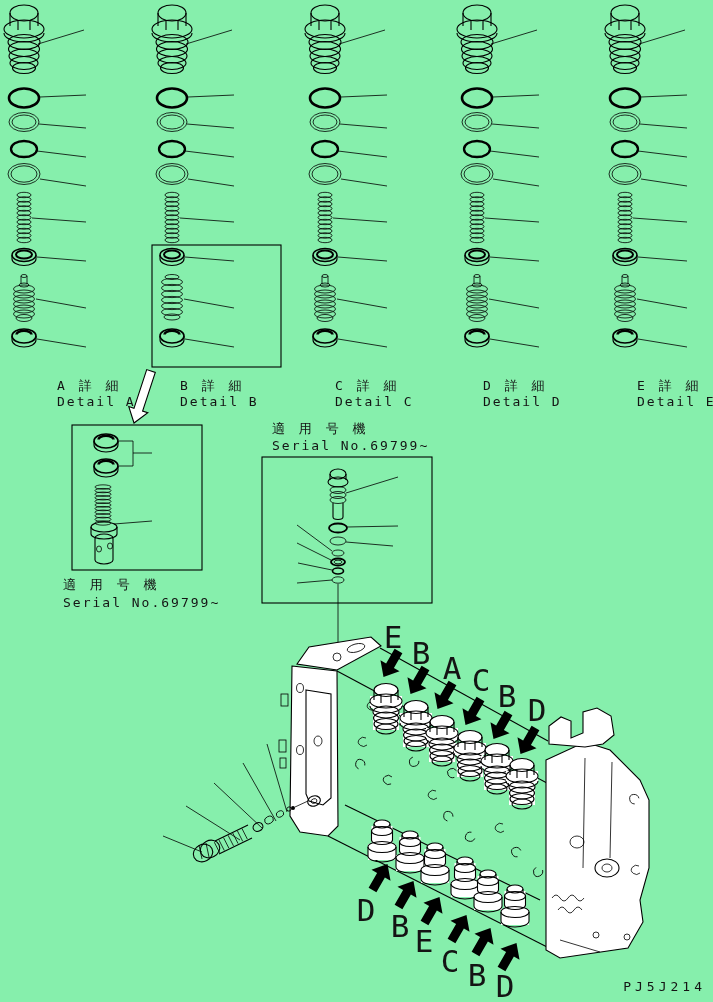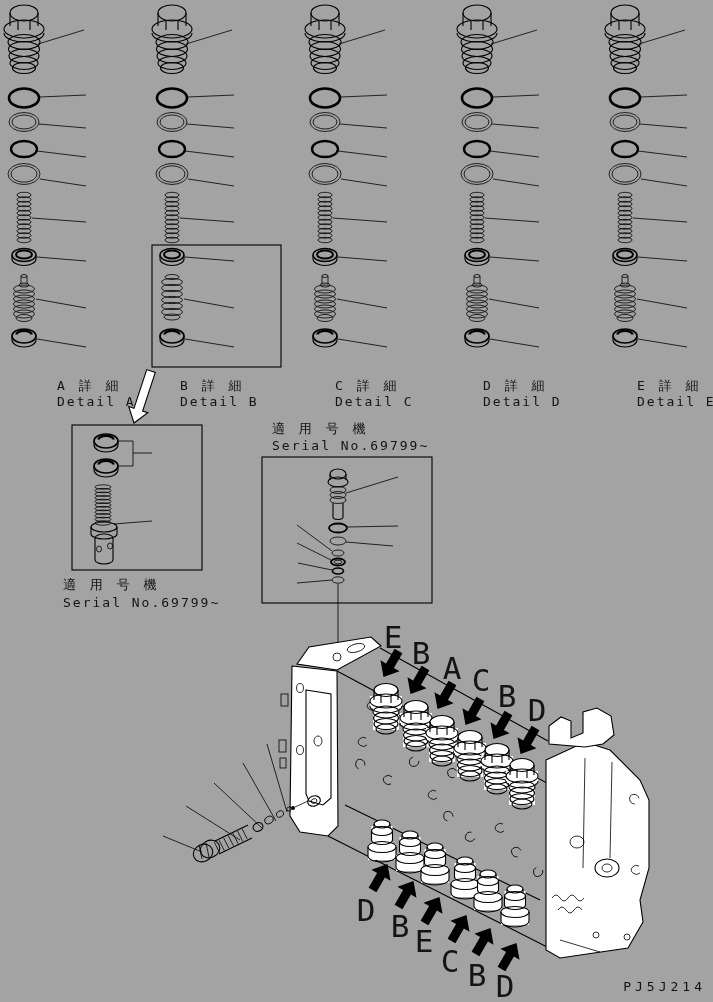--- a/index.html
+++ b/index.html
@@ -3,7 +3,7 @@
 <meta charset="utf-8">
 <style>
   html,body{margin:0;padding:0;background:#ffffff;}
-  .canvas{position:relative;width:713px;height:1002px;background:#a3a3a3;overflow:hidden;
+  .canvas{position:relative;width:713px;height:1002px;background:#86efac;overflow:hidden;
           font-family:"DejaVu Sans Mono","Liberation Mono",monospace;}
   svg{position:absolute;left:0;top:0;}
   .ln{fill:none;stroke:#000;stroke-width:1.1;}

